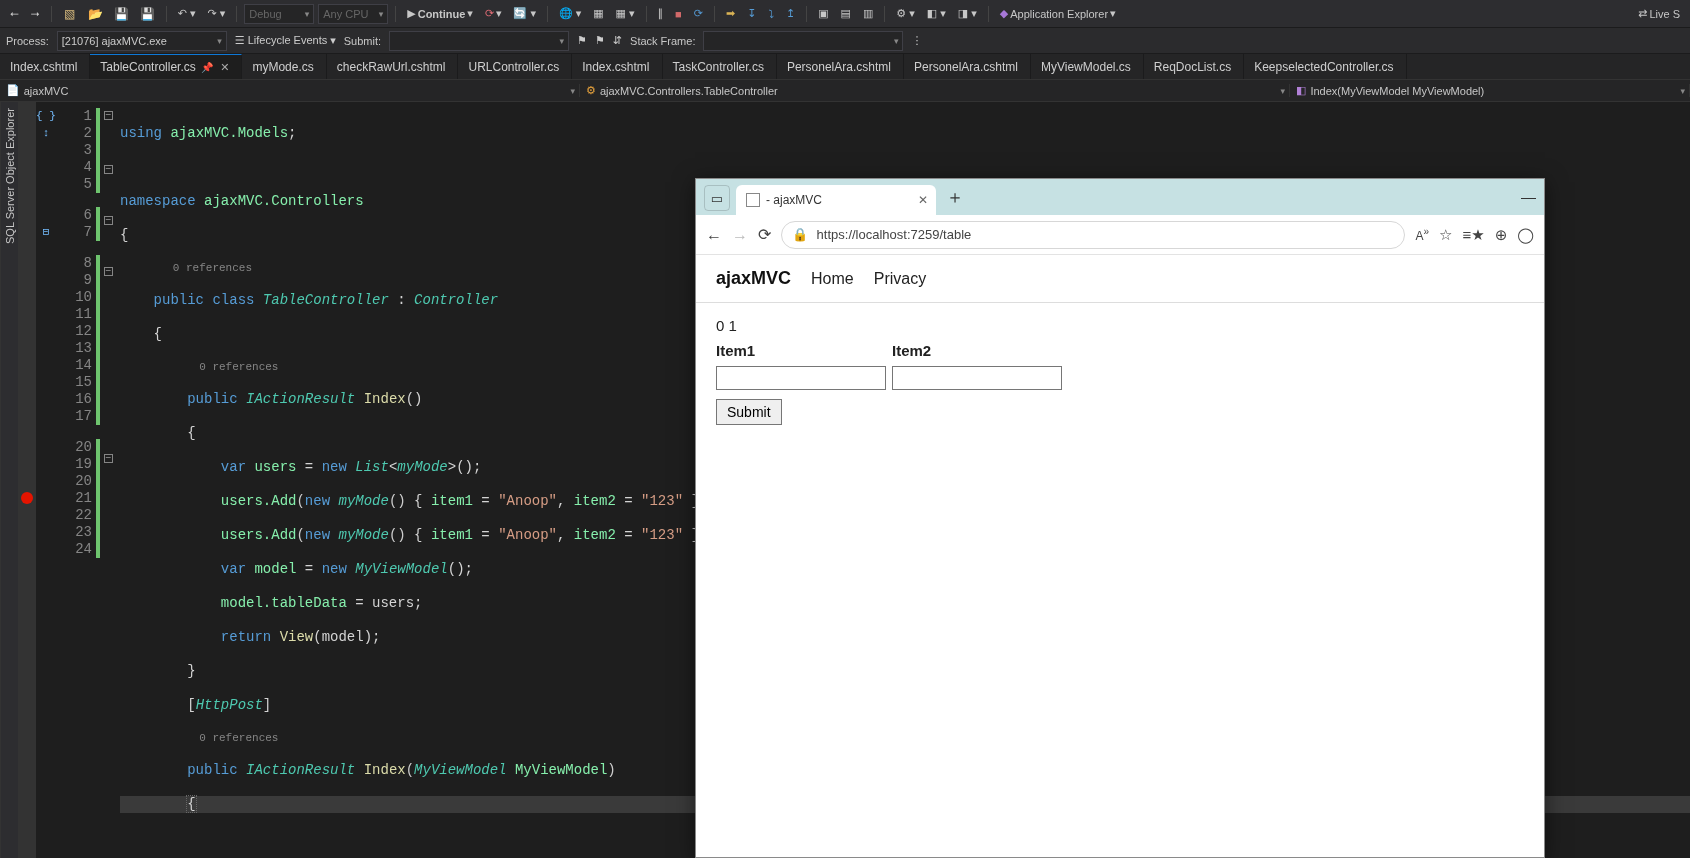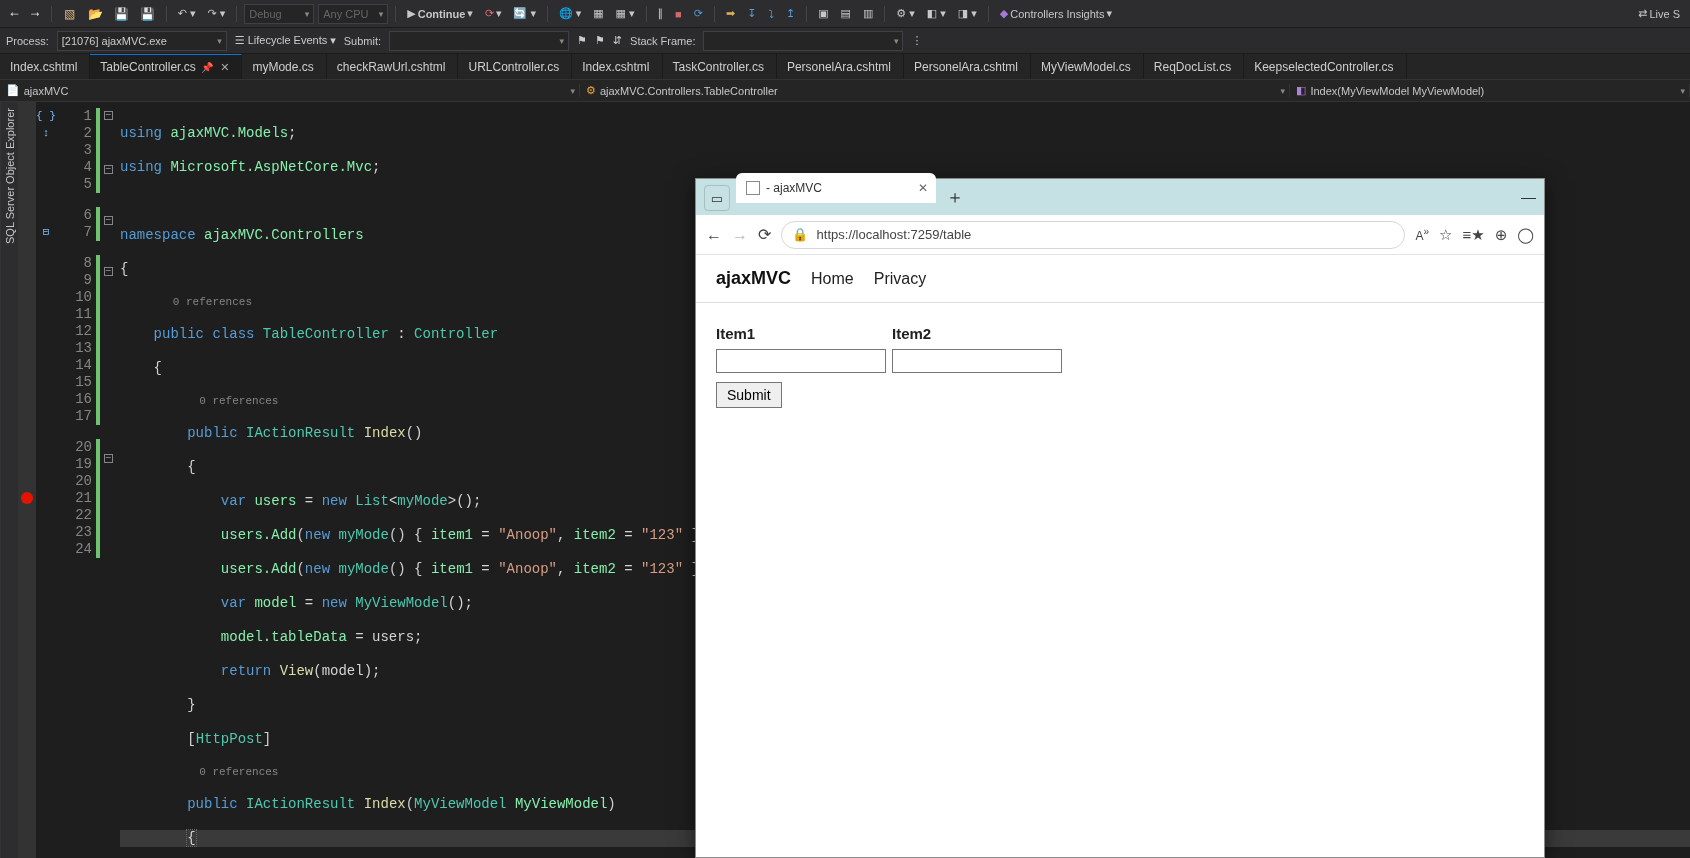--- a/index.html
+++ b/index.html
@@ -167,7 +167,7 @@
   <span class="tb-btn">◧ ▾</span>
   <span class="tb-btn">◨ ▾</span>
   <span class="tb-sep"></span>
-  <span class="tb-btn"><span style="color:#a778d8">◆</span> <span>Controllers Insights</span> ▾</span>
+  <span class="tb-btn"><span style="color:#a778d8">◆</span> <span>Application Explorer</span> ▾</span>
   <div class="flex-sp"></div>
   <span class="tb-btn">⇄ <span>Live S</span></span>
 </div>

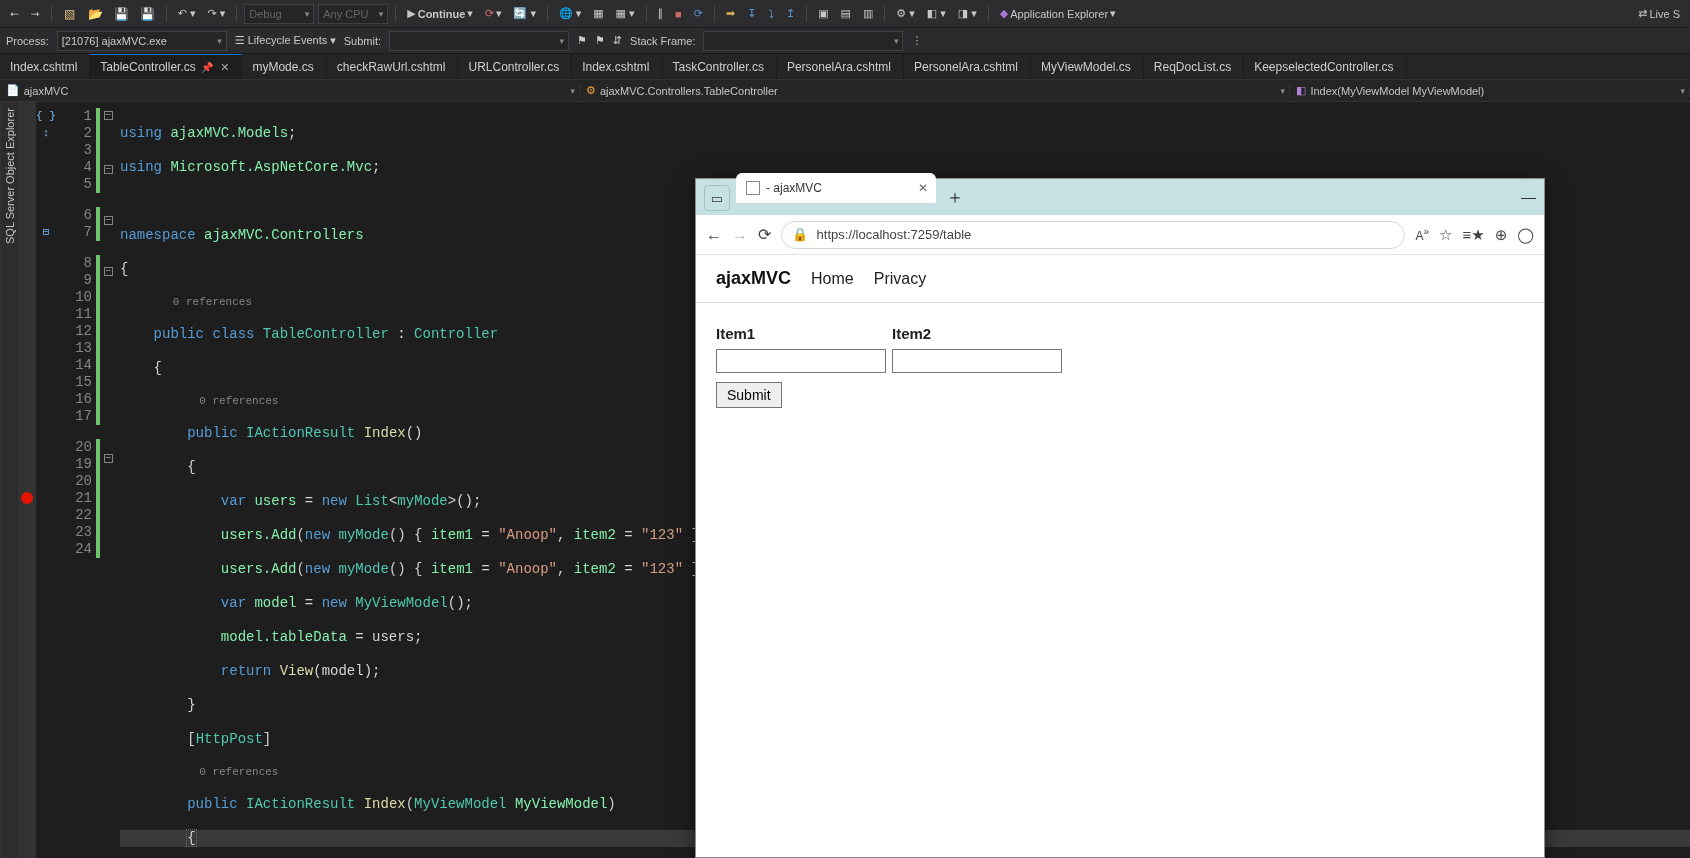--- a/index.html
+++ b/index.html
@@ -365,7 +365,6 @@
 
       <div class="code">
 <div class="row"><span class="kw">using</span> <span class="id">ajaxMVC.Models</span><span class="op">;</span></div>
-<div class="row"><span class="kw">using</span> <span class="id">Microsoft.AspNetCore.Mvc</span><span class="op">;</span></div>
 <div class="row"></div>
 <div class="row"><span class="kw">namespace</span> <span class="id">ajaxMVC.Controllers</span></div>
 <div class="row"><span class="op">{</span></div>

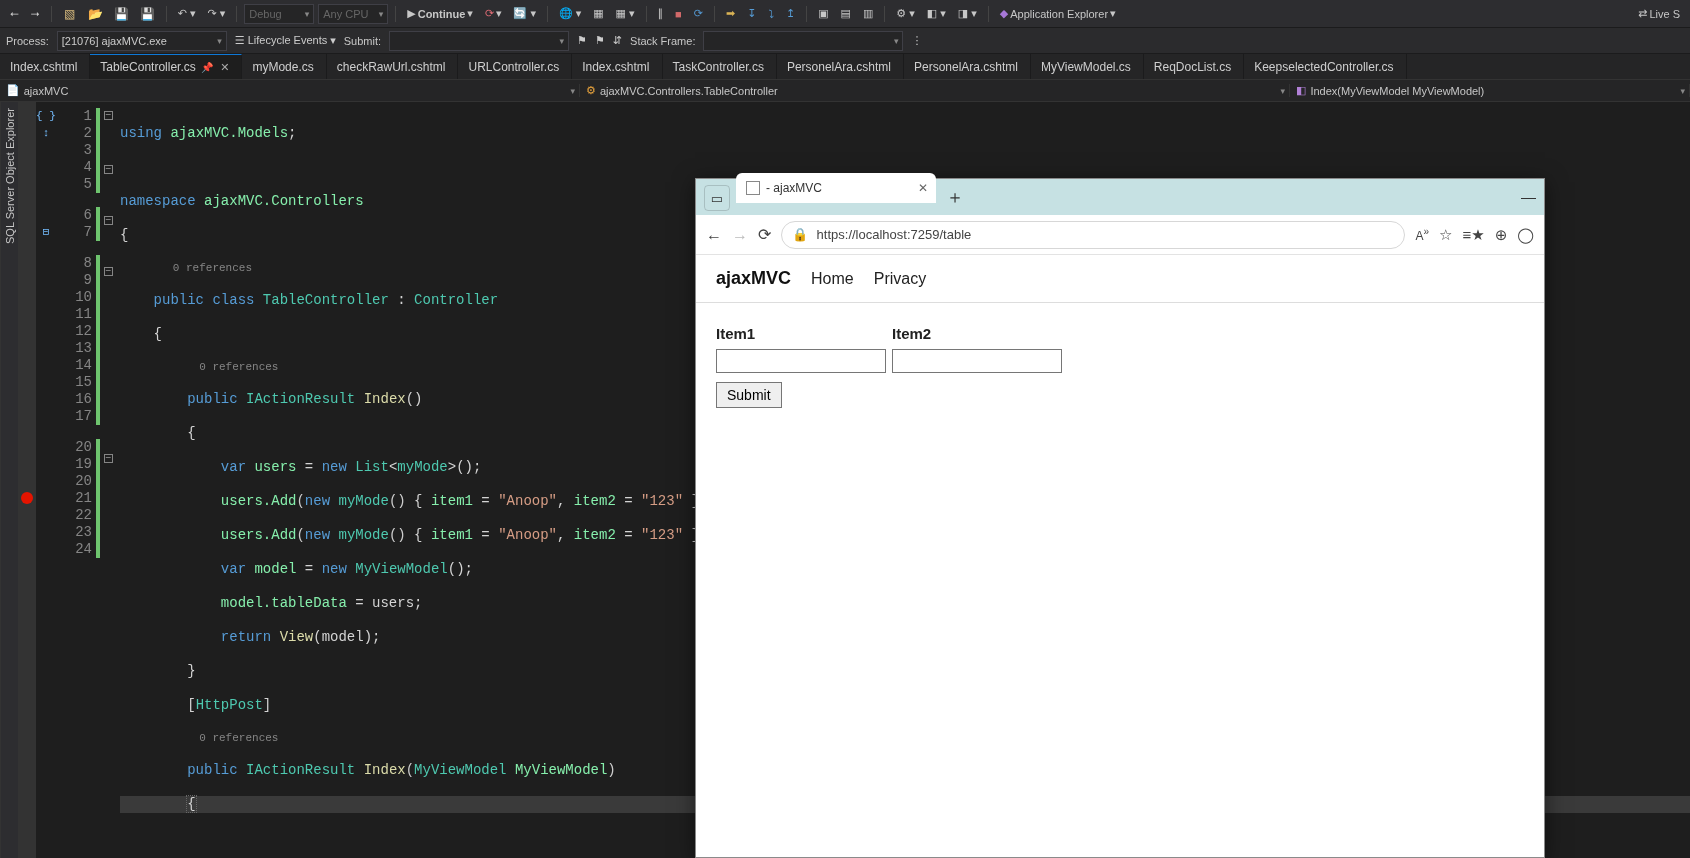--- a/index.html
+++ b/index.html
@@ -69,7 +69,7 @@
   .browser { position:absolute; left:695px; top:178px; width:850px; height:680px; background:#fff; border:1px solid #8a8a8a; box-shadow:0 4px 20px rgba(0,0,0,.5); display:flex; flex-direction:column; font-family:"Segoe UI",Arial; }
   .br-titlebar { height:36px; background:#c6e1e3; display:flex; align-items:flex-end; padding:0 8px; gap:6px; }
   .br-tabspace-icn { width:26px; height:26px; border:1px solid rgba(0,0,0,.15); border-radius:4px; display:flex; align-items:center; justify-content:center; font-size:13px; color:#333; margin-bottom:4px;}
-  .br-tab { background:#fff; height:30px; width:200px; border-radius:6px 6px 0 0; margin-bottom:12px; display:flex; align-items:center; padding:0 10px; font-size:12px; color:#333; position:relative;}
+  .br-tab { background:#fff; height:30px; width:200px; border-radius:6px 6px 0 0; margin-bottom:0; display:flex; align-items:center; padding:0 10px; font-size:12px; color:#333; position:relative;}
   .br-tab .fav { width:14px; height:14px; border:1px solid #888; margin-right:6px; display:inline-block;}
   .br-tab .x { position:absolute; right:8px; color:#666; font-size:12px;}
   .br-newtab { font-size:18px; color:#333; margin:0 4px 6px 4px; }

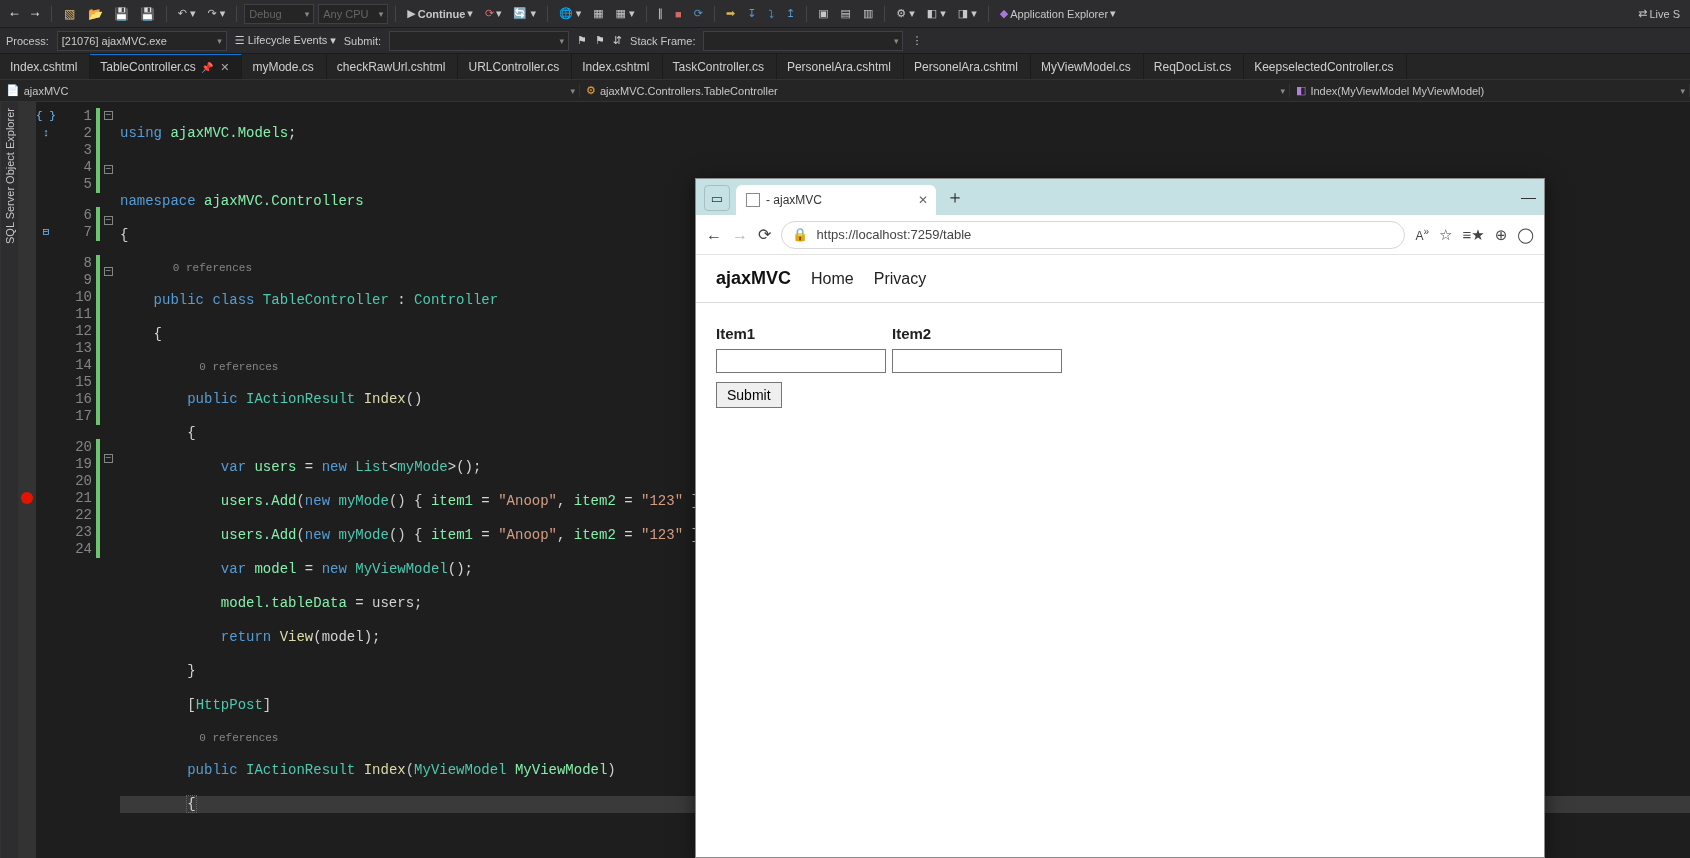--- a/index.html
+++ b/index.html
@@ -54,7 +54,7 @@
   .code { flex:1; padding:6px 0 0 4px; white-space:pre; position:relative; }
   .code .row { height:17px; position:relative; }
   .kw { color:#569cd6; }
-  .ns { color:#4ec9b0; }
+  .ns { color:#4ec9b0;font-style:italic; }
   .mtd { color:#dcdcaa; }
   .str { color:#d69d85; }
   .op  { color:#d4d4d4; }

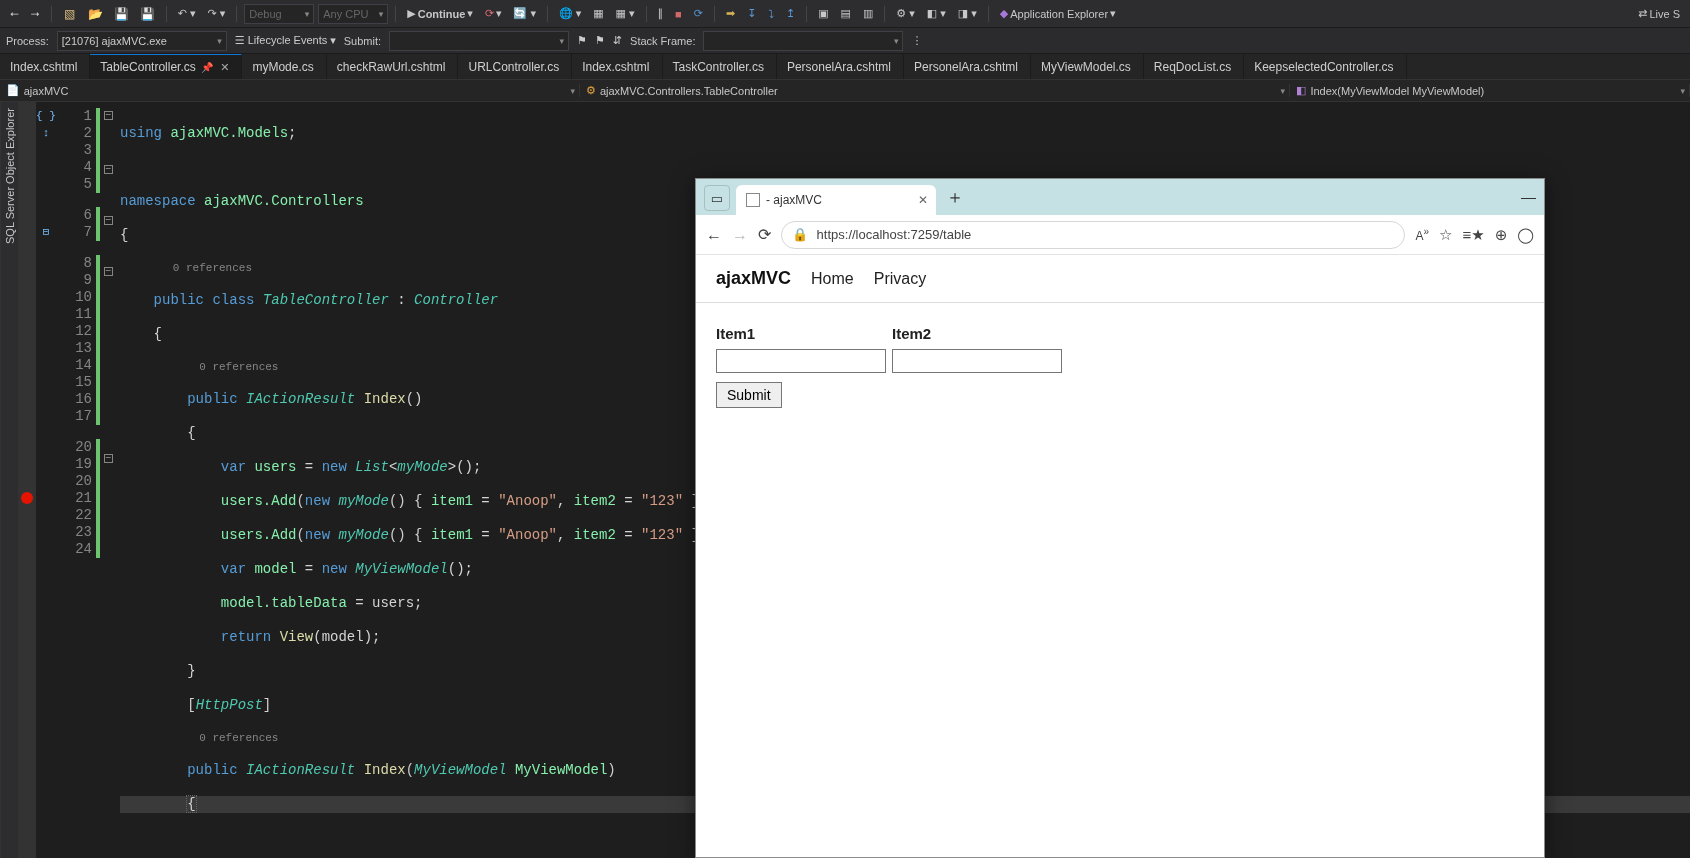--- a/index.html
+++ b/index.html
@@ -432,6 +432,7 @@
       <span class="lnk">Privacy</span>
     </div>
     <div class="br-page">
+      <div>0 1</div>
       <table>
         <tbody>
             <tr>

